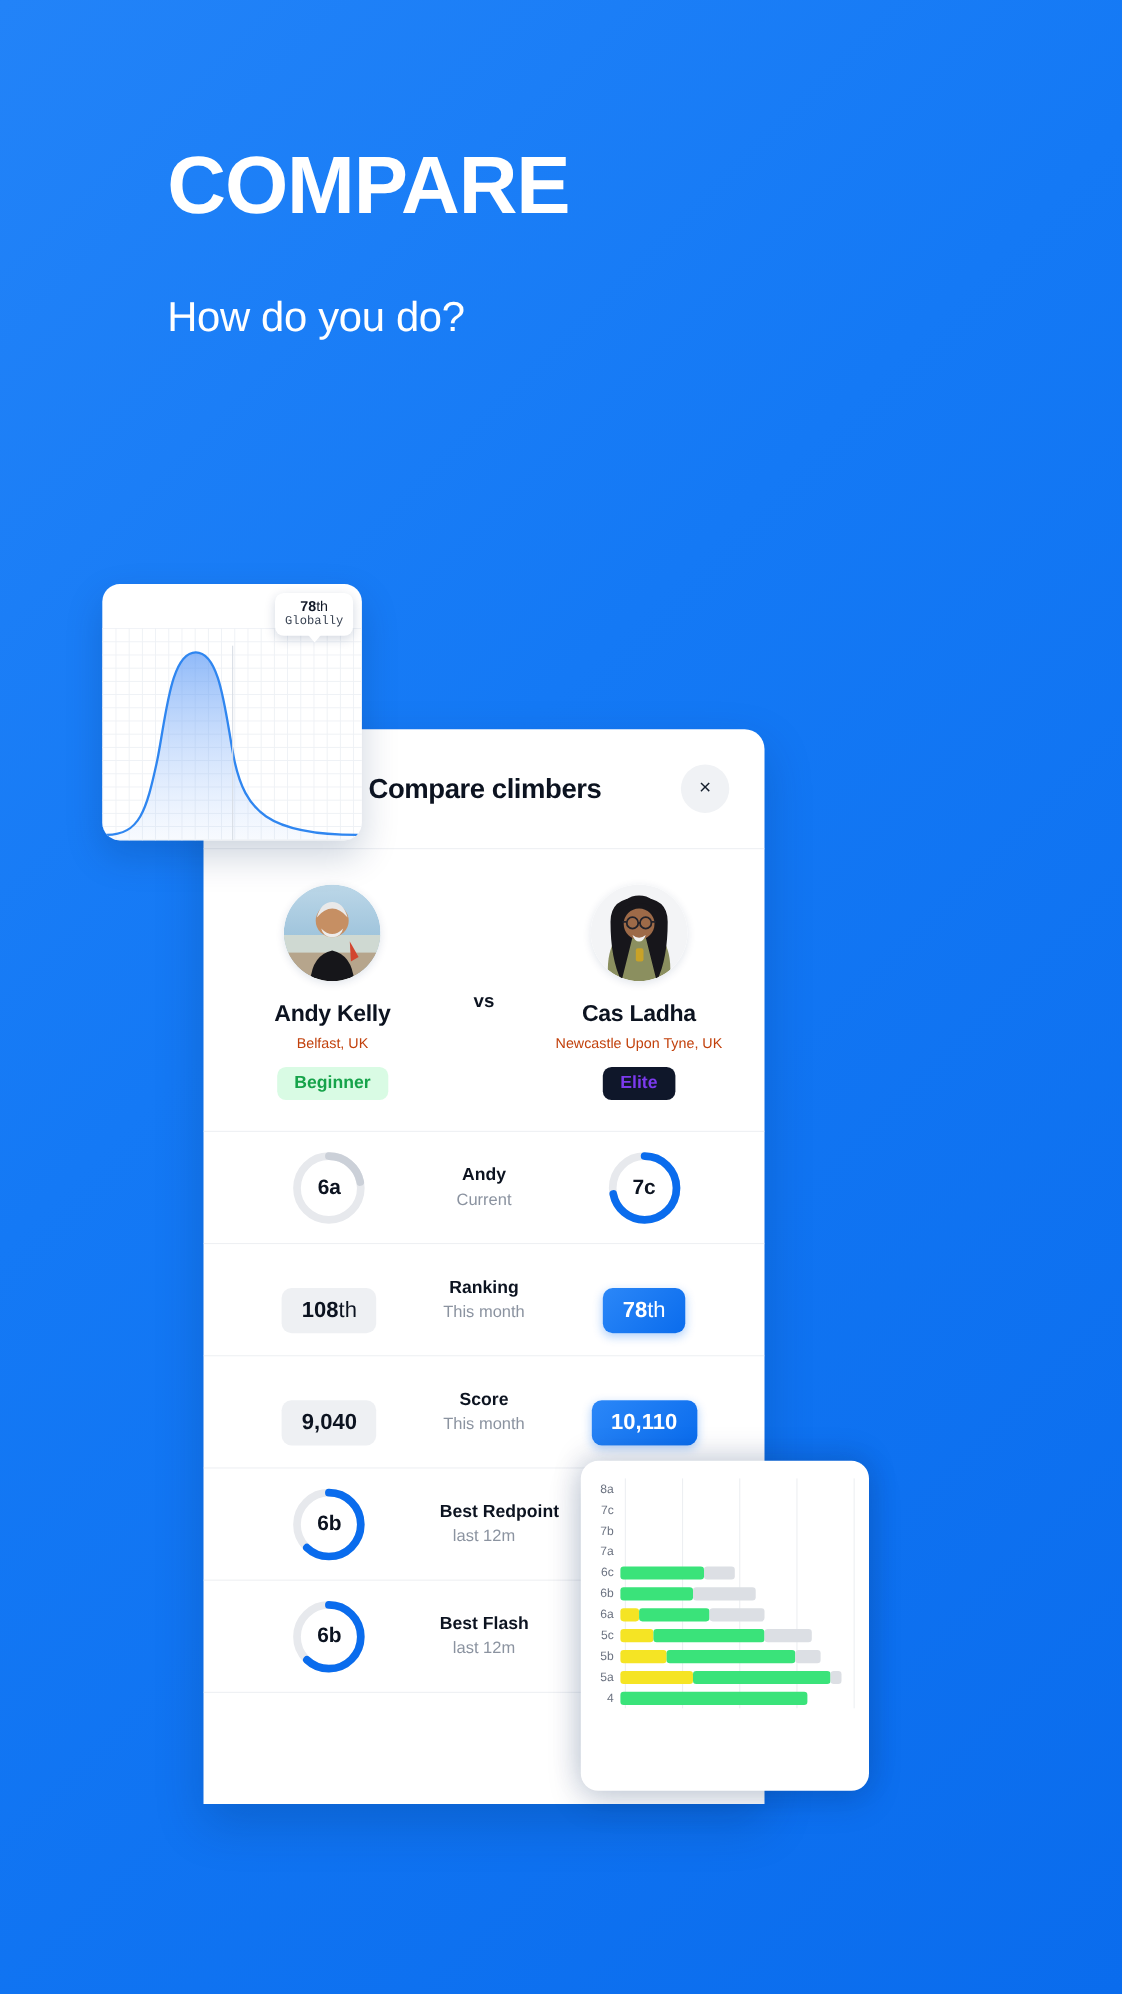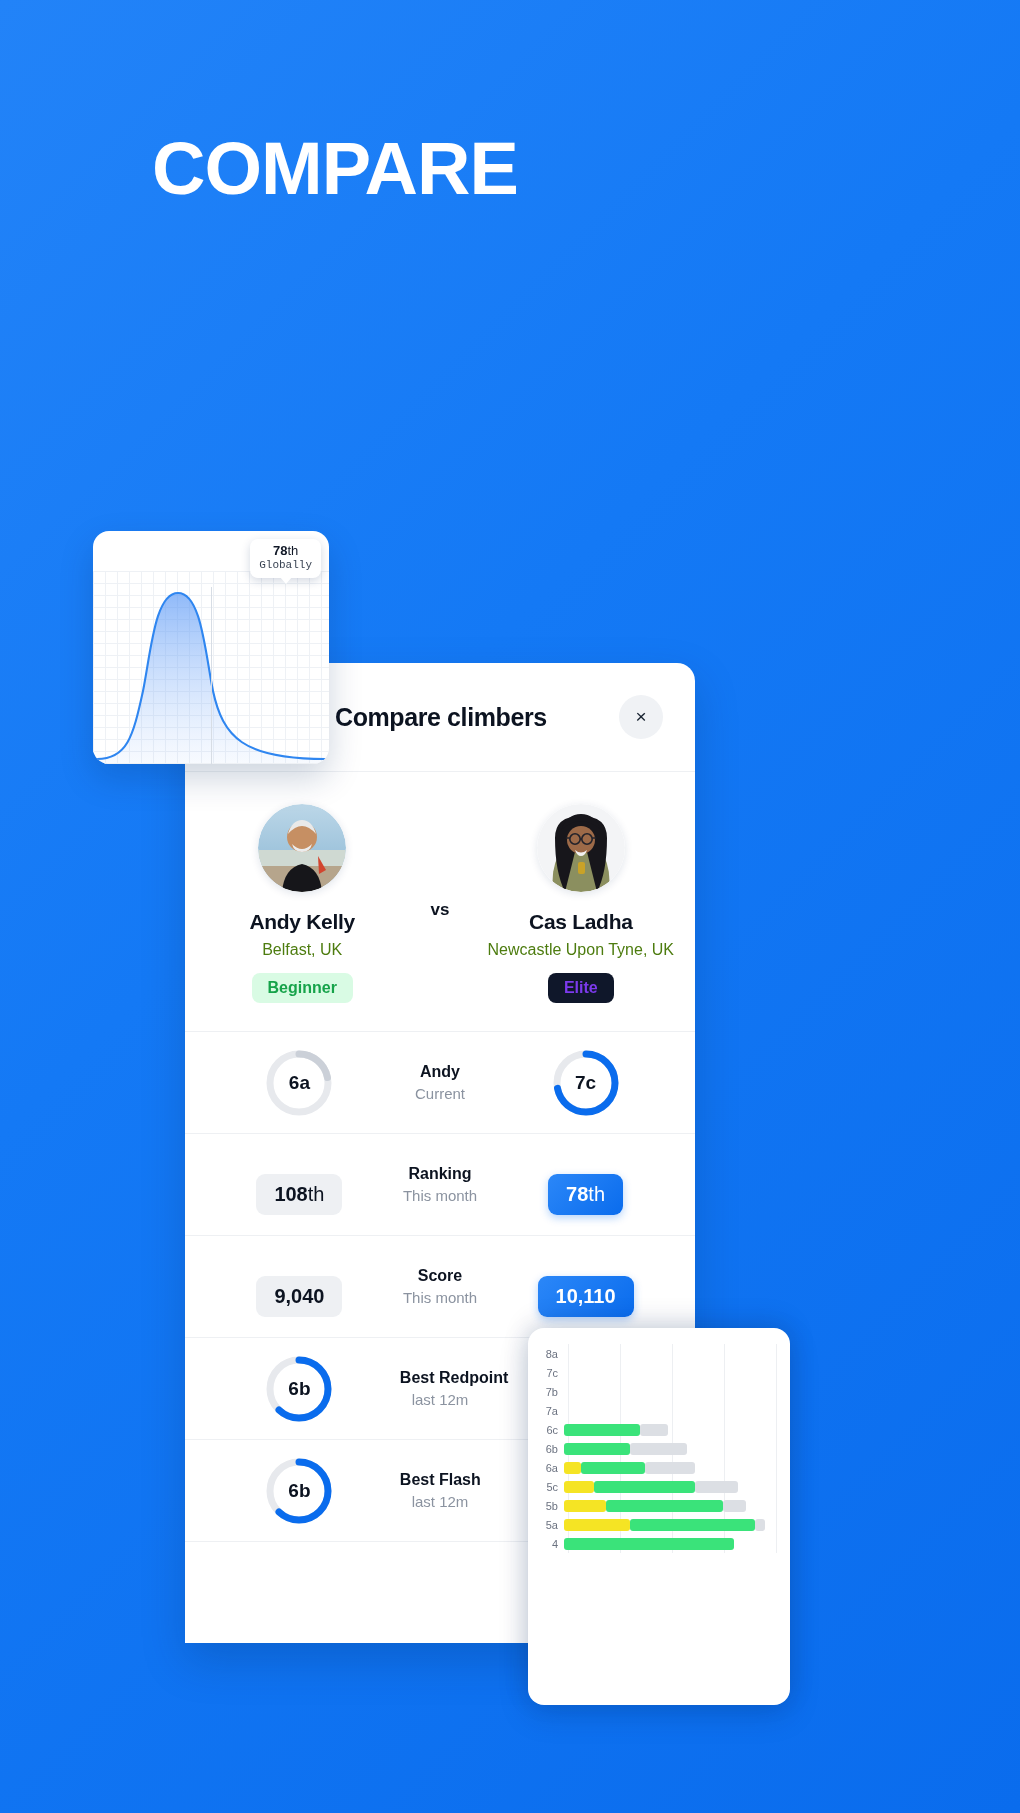--- a/index.html
+++ b/index.html
@@ -153,6 +153,7 @@
 
 <div class="hero">
   <div class="hero-title">COMPARE</div>
+  <div class="hero-sub">How do you do?</div>
 </div>
 
 <div class="curve-card">

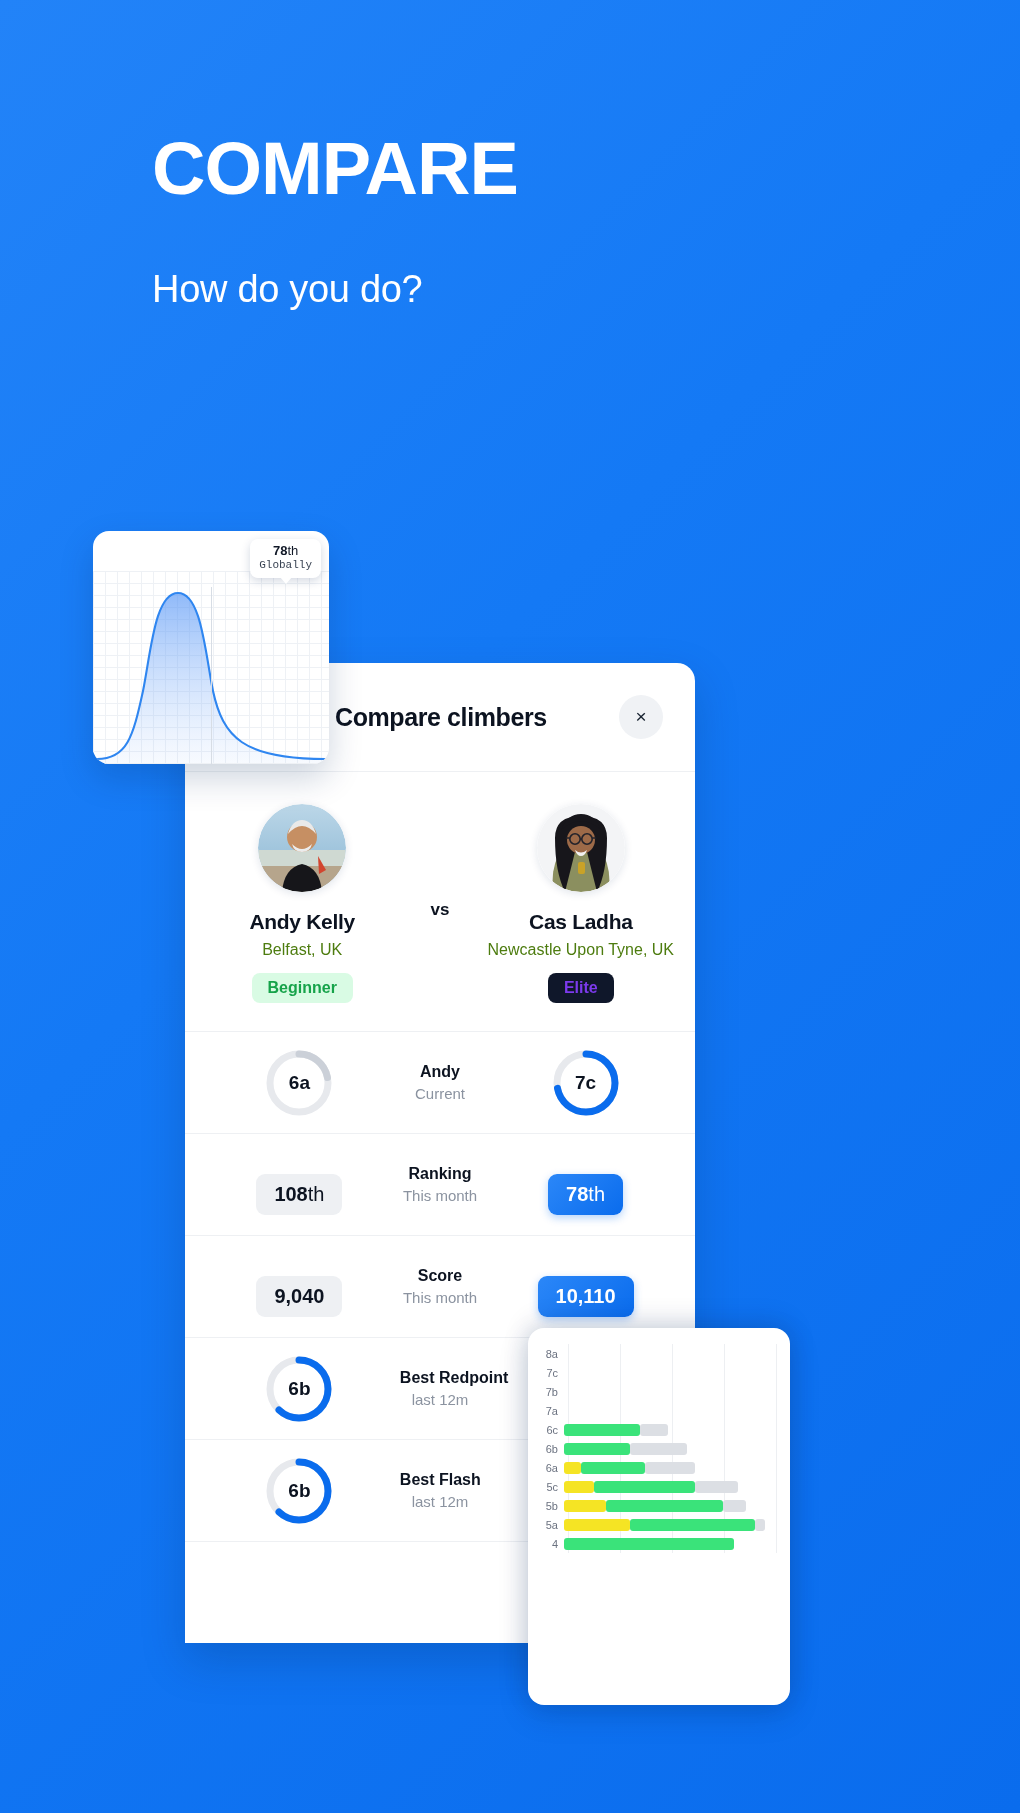--- a/index.html
+++ b/index.html
@@ -88,7 +88,7 @@
     box-shadow:0 2px 8px rgba(10,40,90,.12);
   }
   .climber-name { font-size:21px; font-weight:bold; color:#0c1320; letter-spacing:-0.3px; }
-  .climber-loc  { font-size:16px; color:#4d7c0f; margin-top:7px; }
+  .climber-loc  { font-size:13px; color:#c2410c; margin-top:7px; }
   .badge {
     display:inline-block; margin-top:14px; padding:6px 16px;
     border-radius:8px; font-size:16px; font-weight:700;

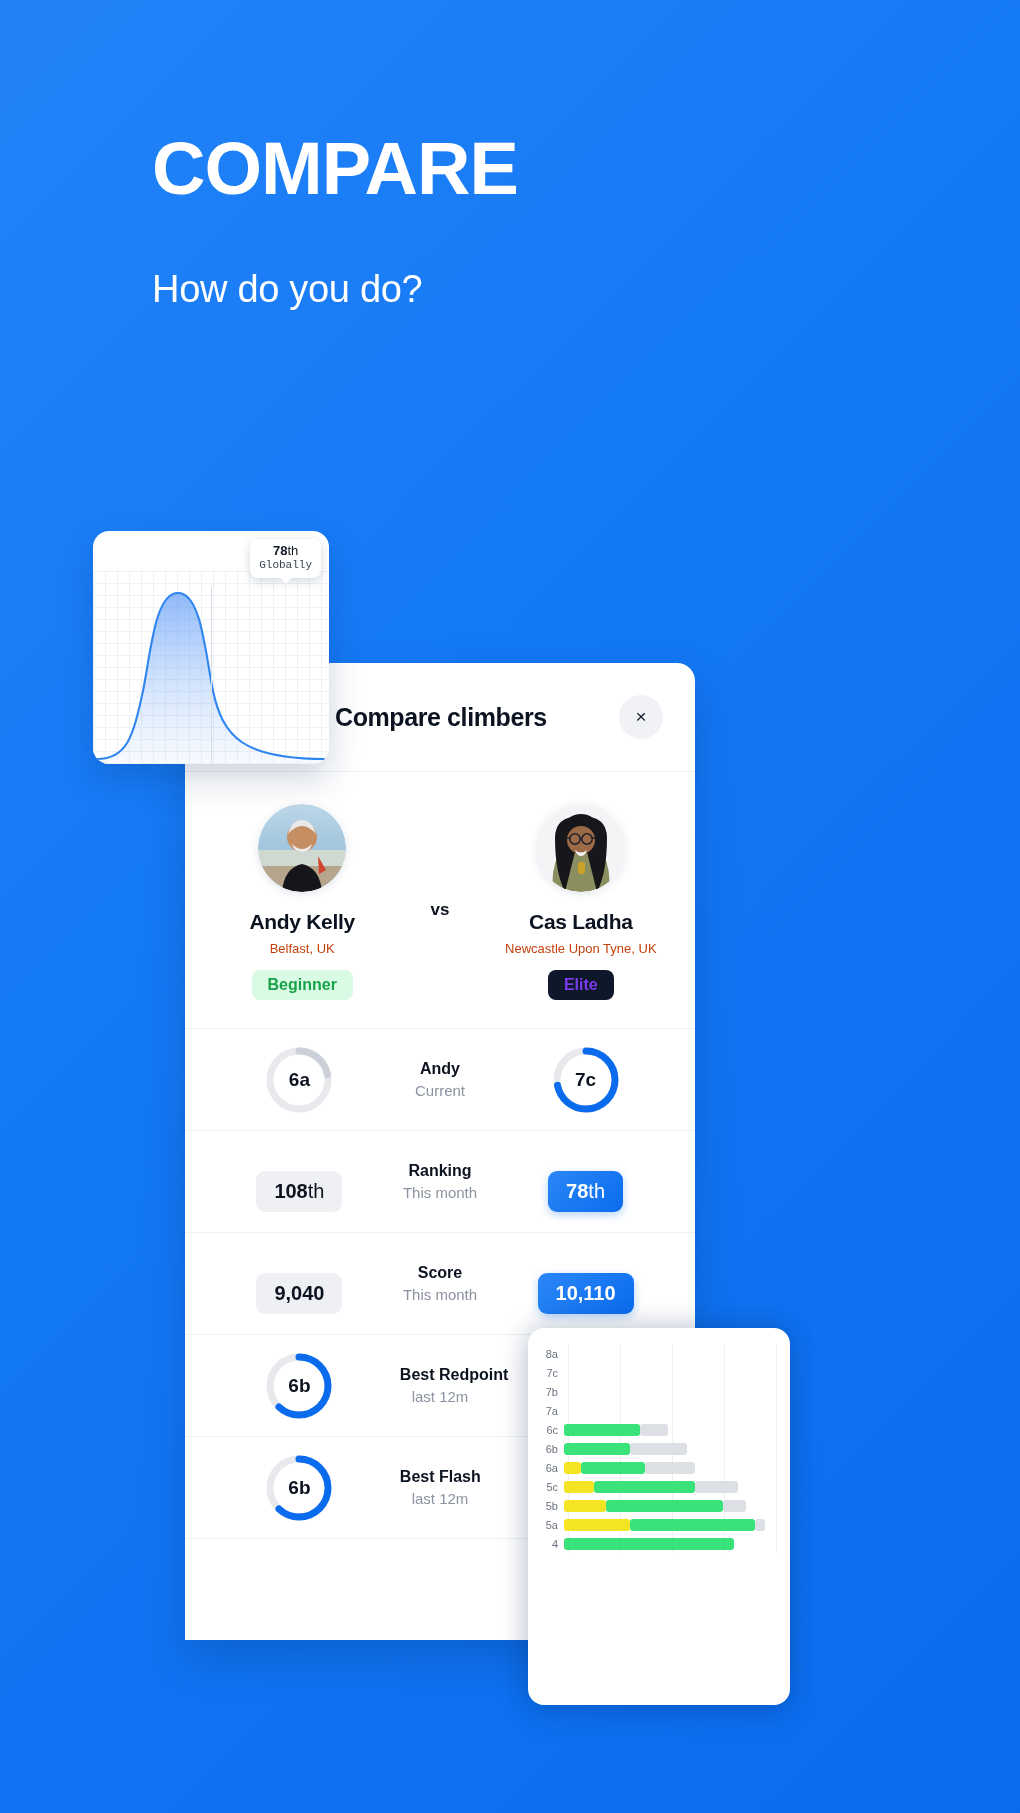--- a/index.html
+++ b/index.html
@@ -130,7 +130,7 @@
 
   
   .bars-card {
-    position:absolute; left:528px; top:1328px; width:262px; height:377px;
+    position:absolute; left:528px; top:1328px; width:262px; height:300px;
     background:#ffffff; border-radius:16px;
     box-shadow:0 -6px 26px rgba(4,40,90,.16), 0 10px 30px rgba(4,40,90,.18);
     z-index:5; padding:16px 14px 0 10px; overflow:hidden;

